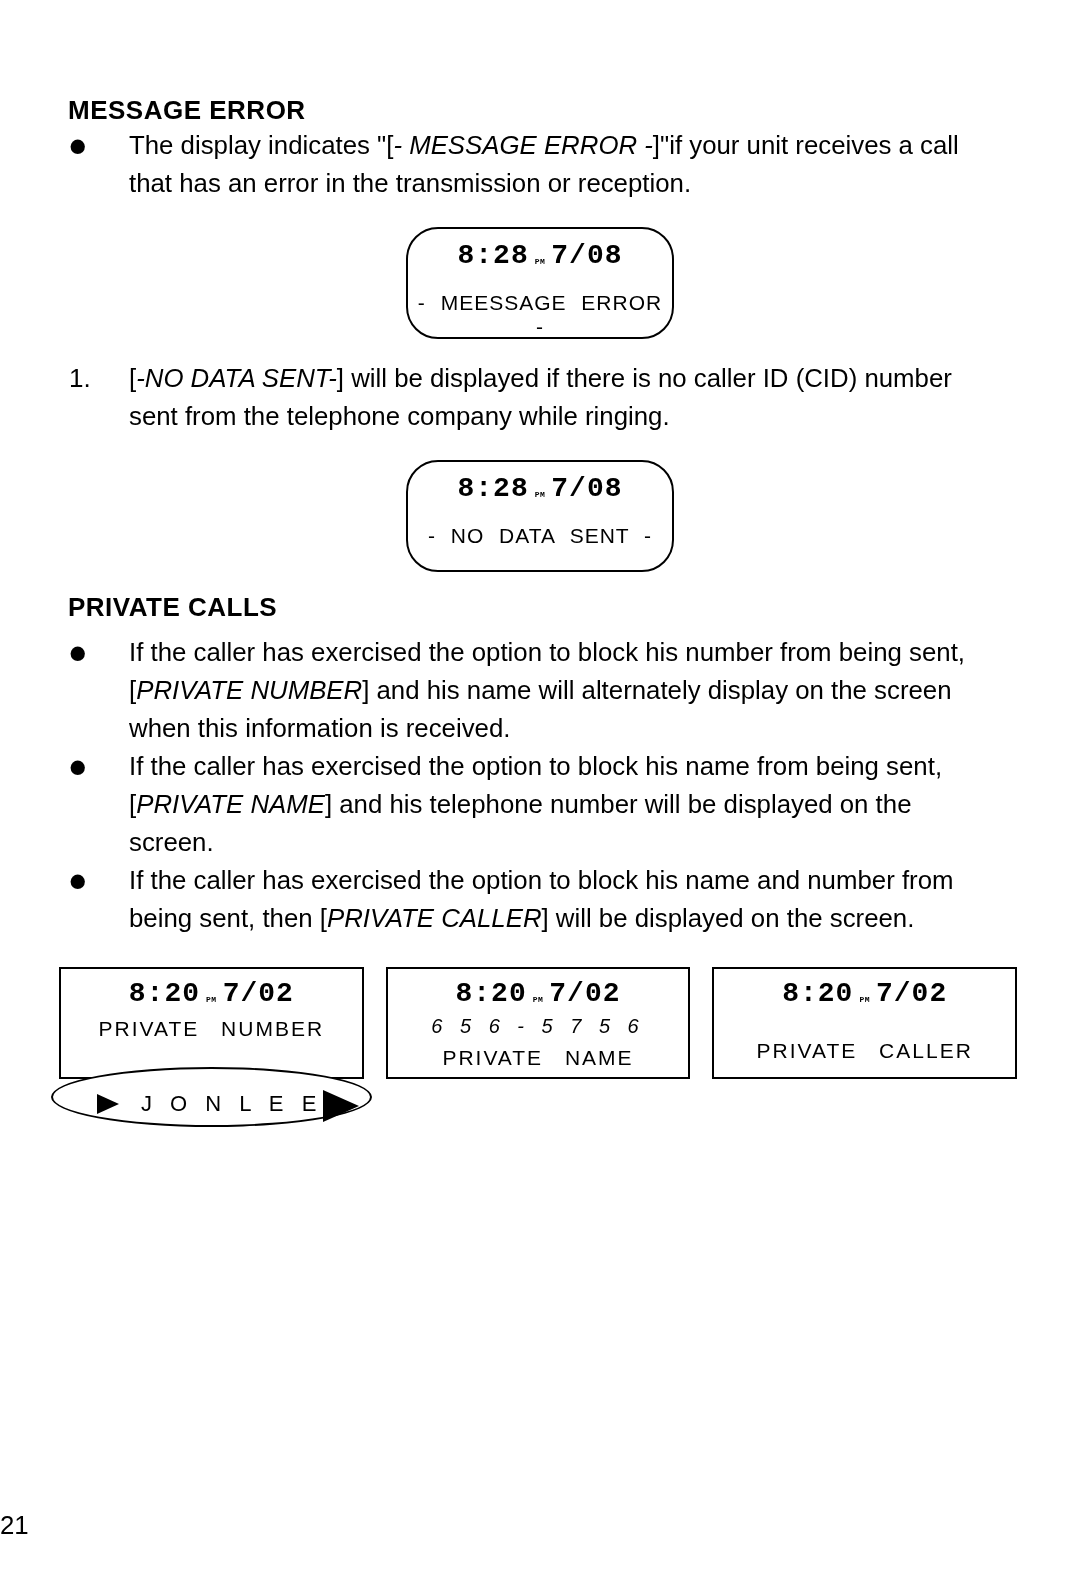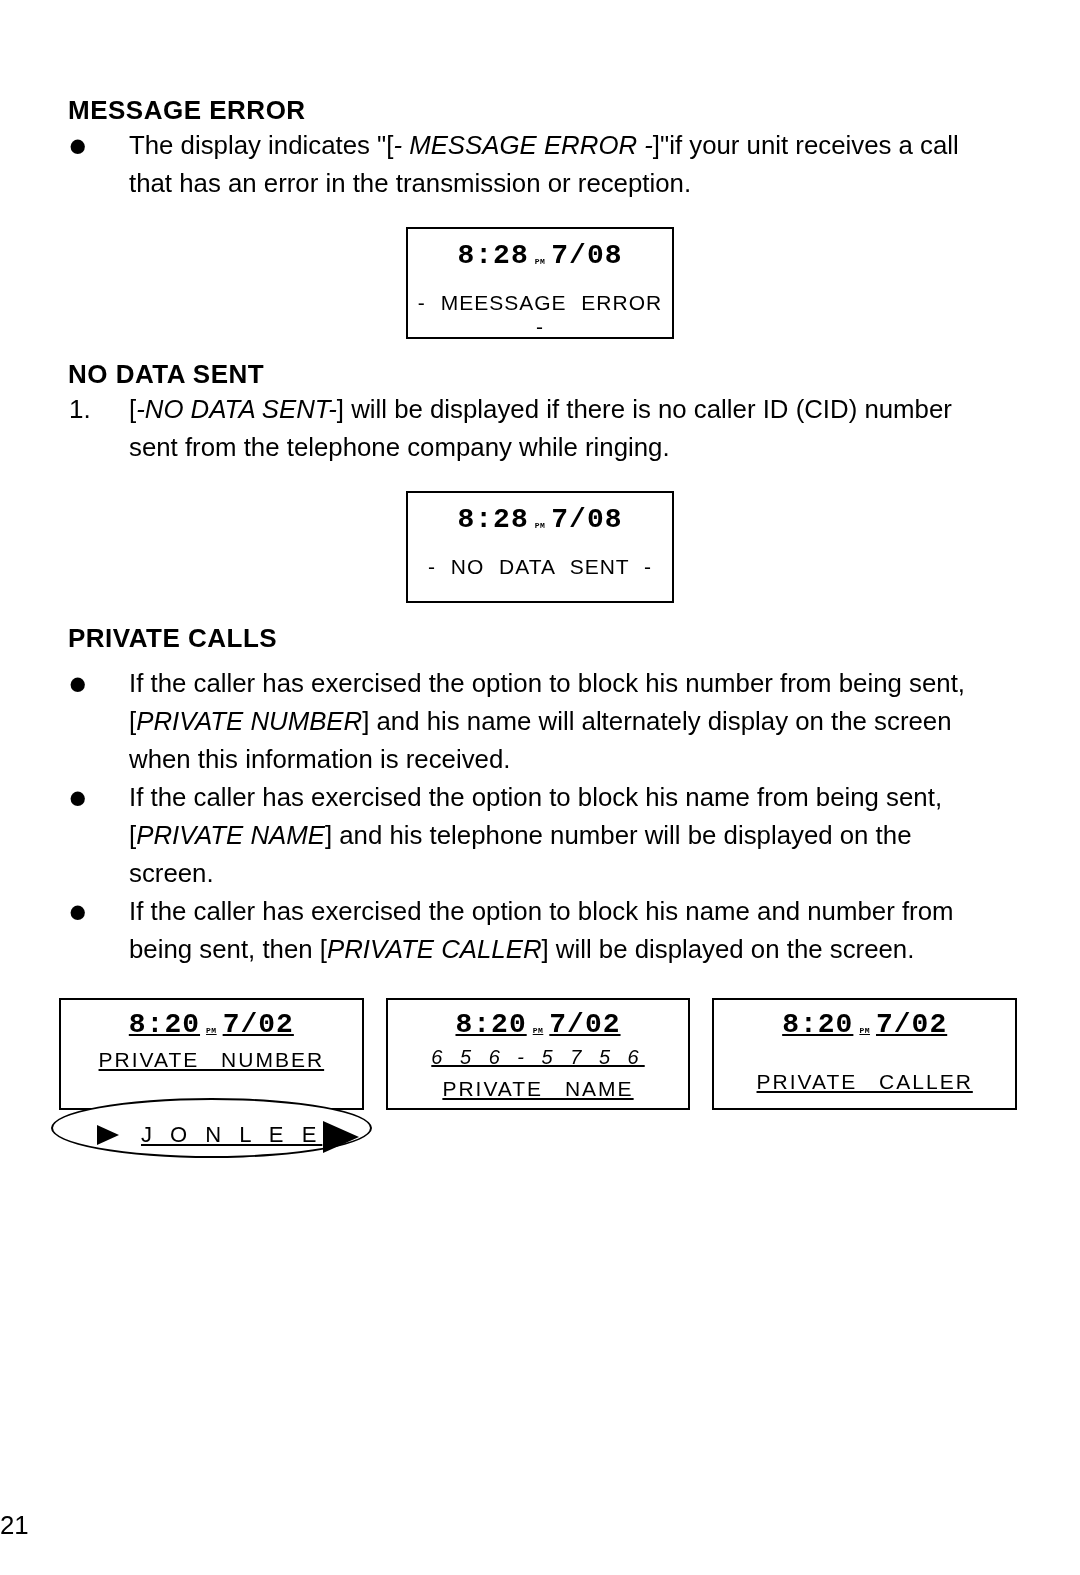--- a/index.html
+++ b/index.html
@@ -65,6 +65,7 @@
     height: 112px;
     margin: 25px auto 20px auto;
     padding-top: 8px;
+    border-radius: 32px;
   }
   .display-time {
     font-family: "DSEG7 Classic","Digital-7","Segment7Standard","Courier New",monospace;

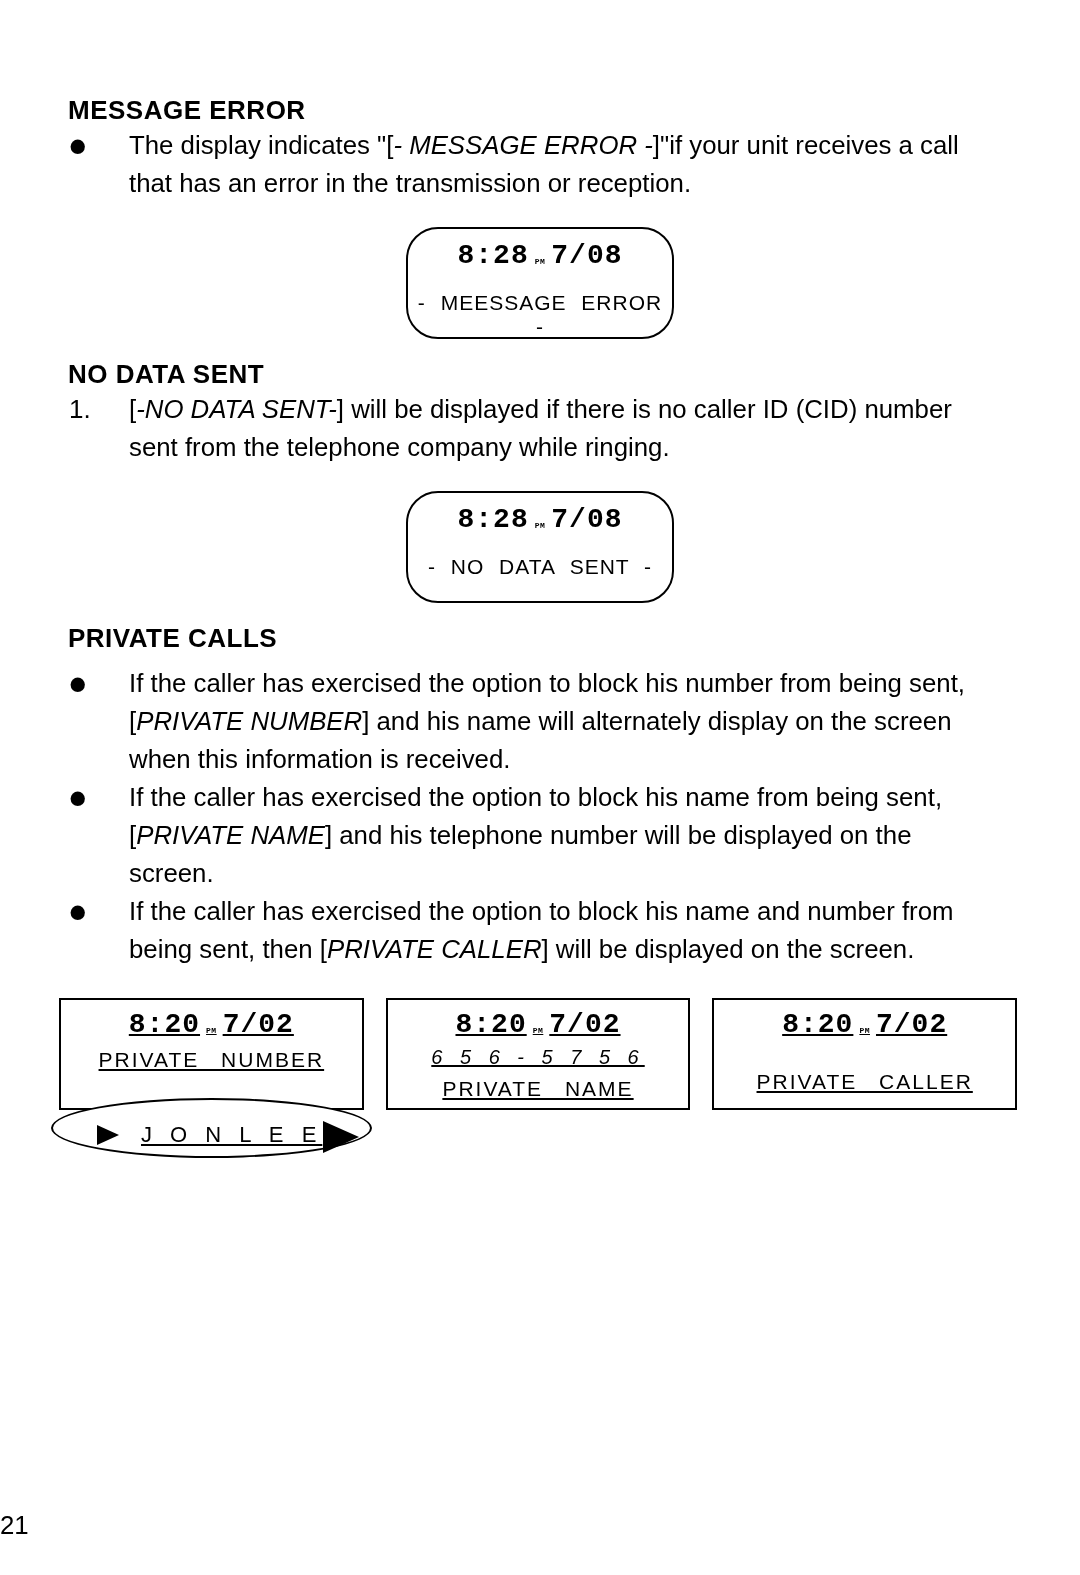--- a/index.html
+++ b/index.html
@@ -201,7 +201,6 @@
     <div class="display-msg">- MEESSAGE  ERROR -</div>
   </div>
 
-  <div class="section-heading">NO DATA SENT</div>
   <ul class="ul-outer">
     <li>
       <div class="number-bullet">1.</div>

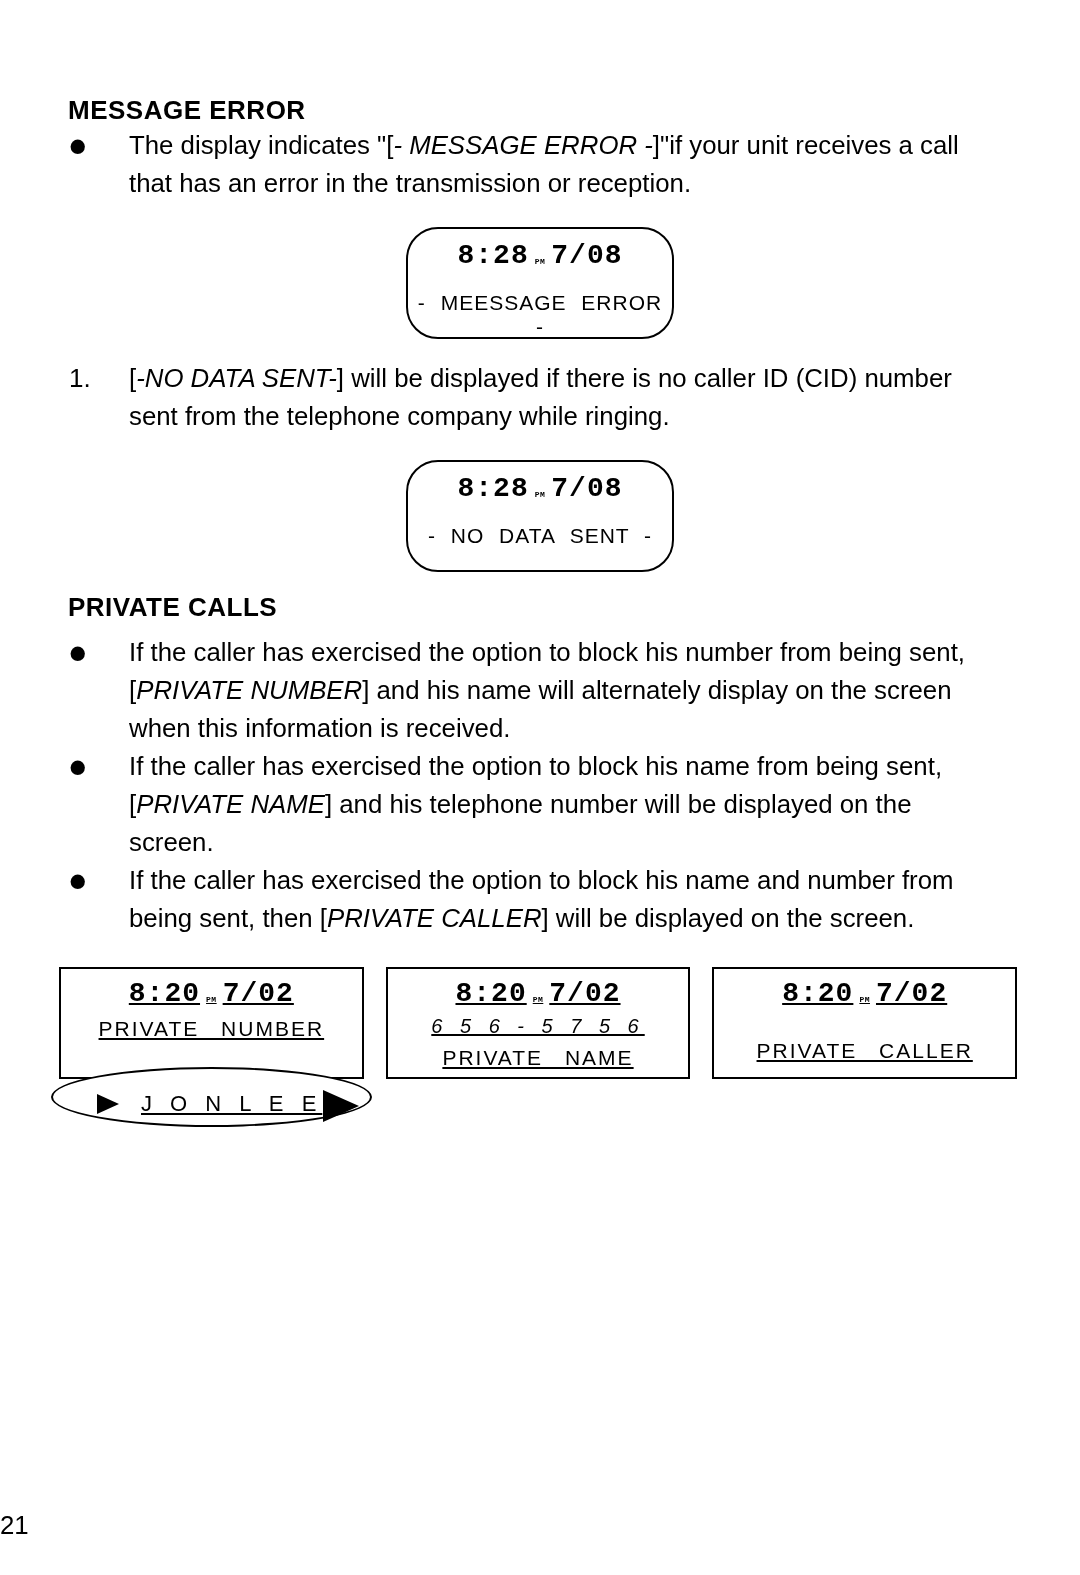--- a/index.html
+++ b/index.html
@@ -102,7 +102,6 @@
     gap: 22px;
     margin: 0 18px 0 14px;
     align-items: flex-start;
-    text-decoration: underline;
   }
   .triple-col {
     flex: 1 1 0;

